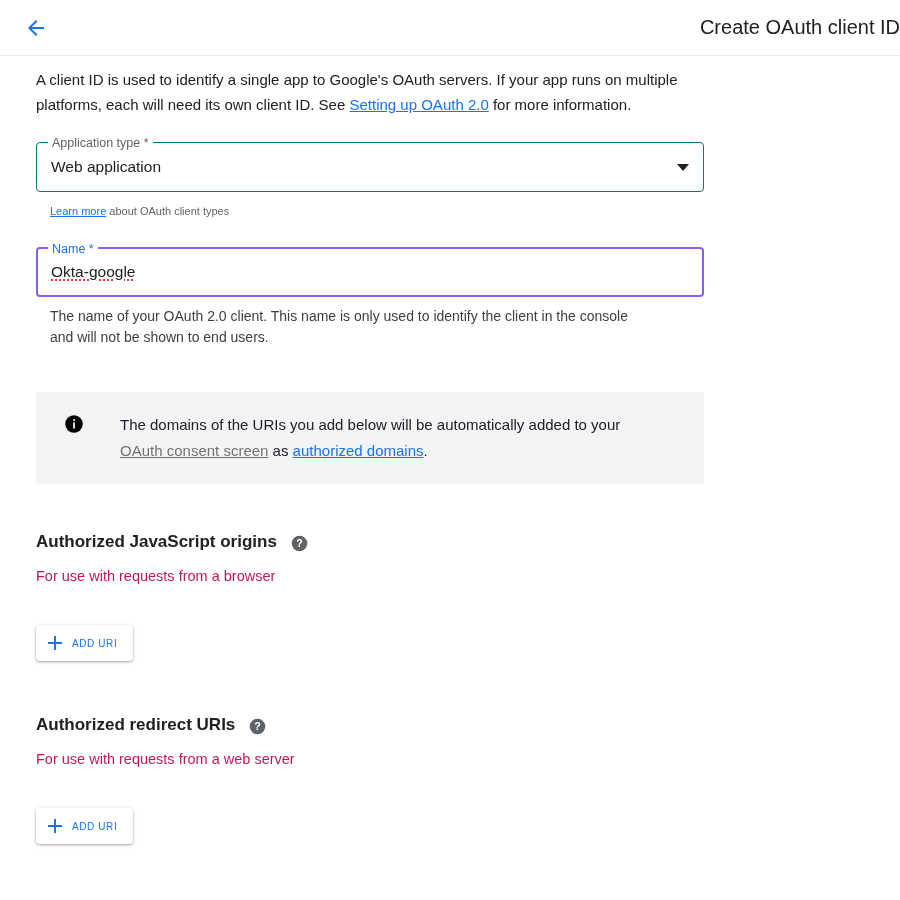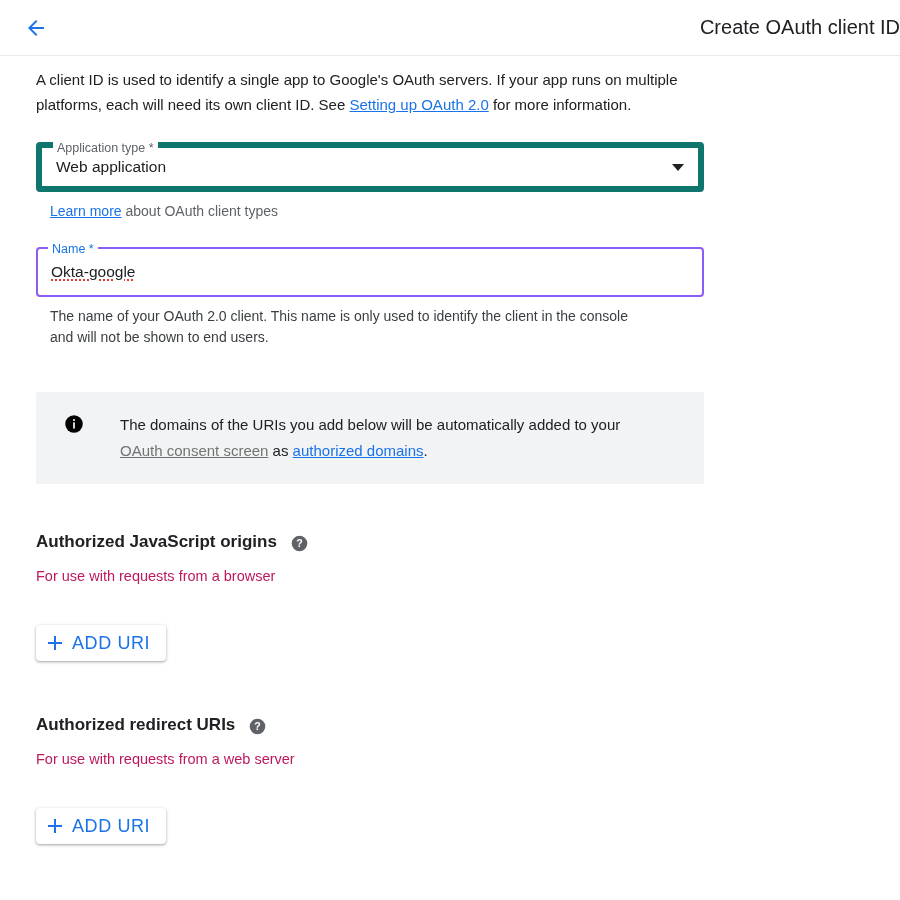--- a/index.html
+++ b/index.html
@@ -69,7 +69,7 @@
   .mdc-field {
     position: relative;
     height: 50px;
-    border: 6px solid #0f766e;
+    border: 1px solid #0f766e;
     border-radius: 4px;
     background: #fff;
     display: flex;

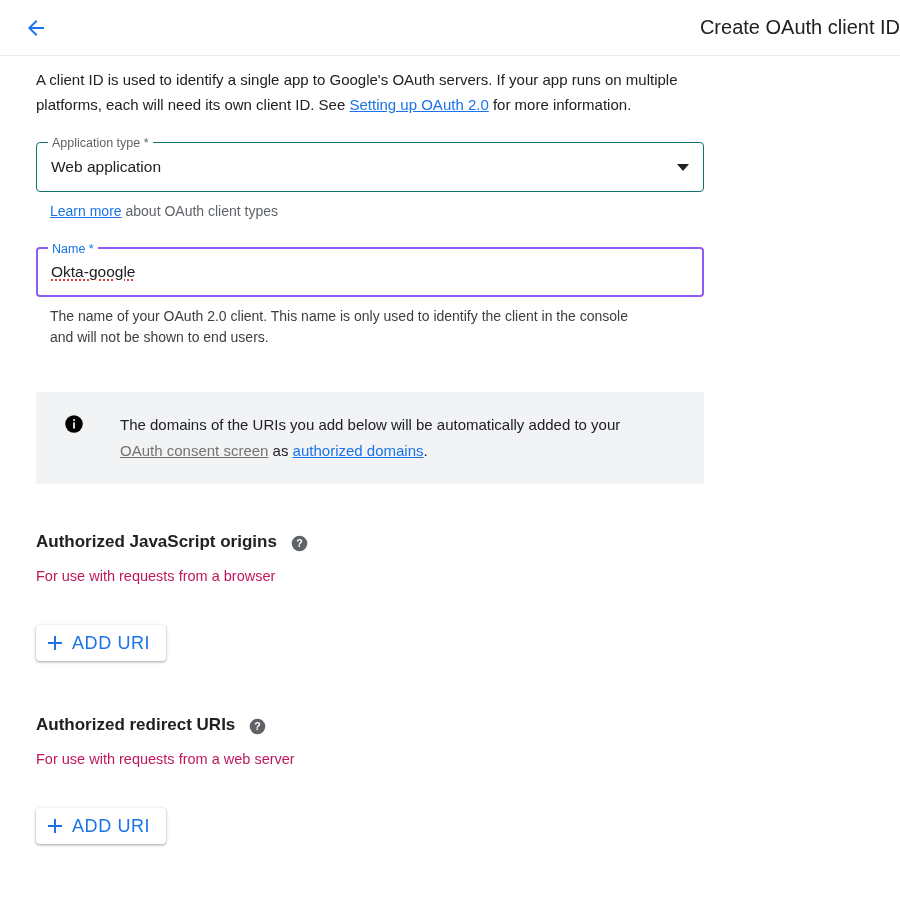--- a/index.html
+++ b/index.html
@@ -120,7 +120,7 @@
   }
 
   .helper {
-    font-size: 14px;
+    font-size: 11px;
     line-height: 21px;
     color: #5f6368;
     margin-top: 9px;

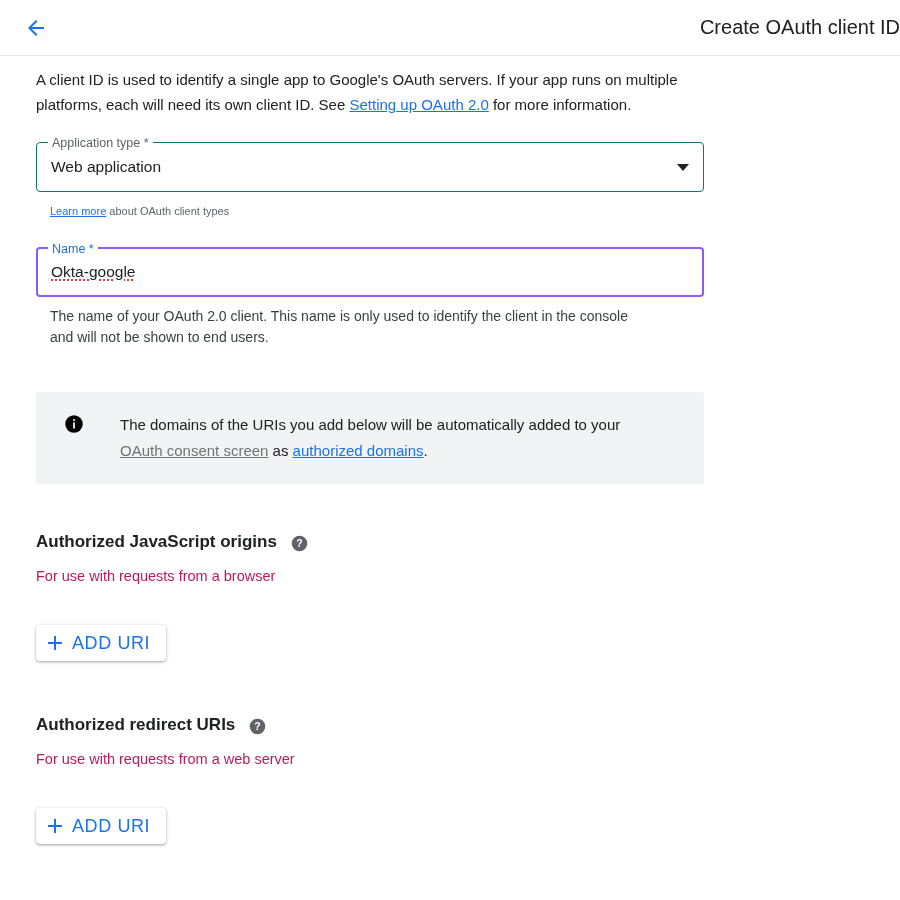--- a/index.html
+++ b/index.html
@@ -191,7 +191,7 @@
     box-shadow: 0 1px 2px 0 rgba(60,64,67,.30), 0 1px 3px 1px rgba(60,64,67,.15);
     color: #1a73e8;
     font-family: inherit;
-    font-size: 18px;
+    font-size: 10px;
     font-weight: 500;
     letter-spacing: .6px;
     cursor: pointer;

